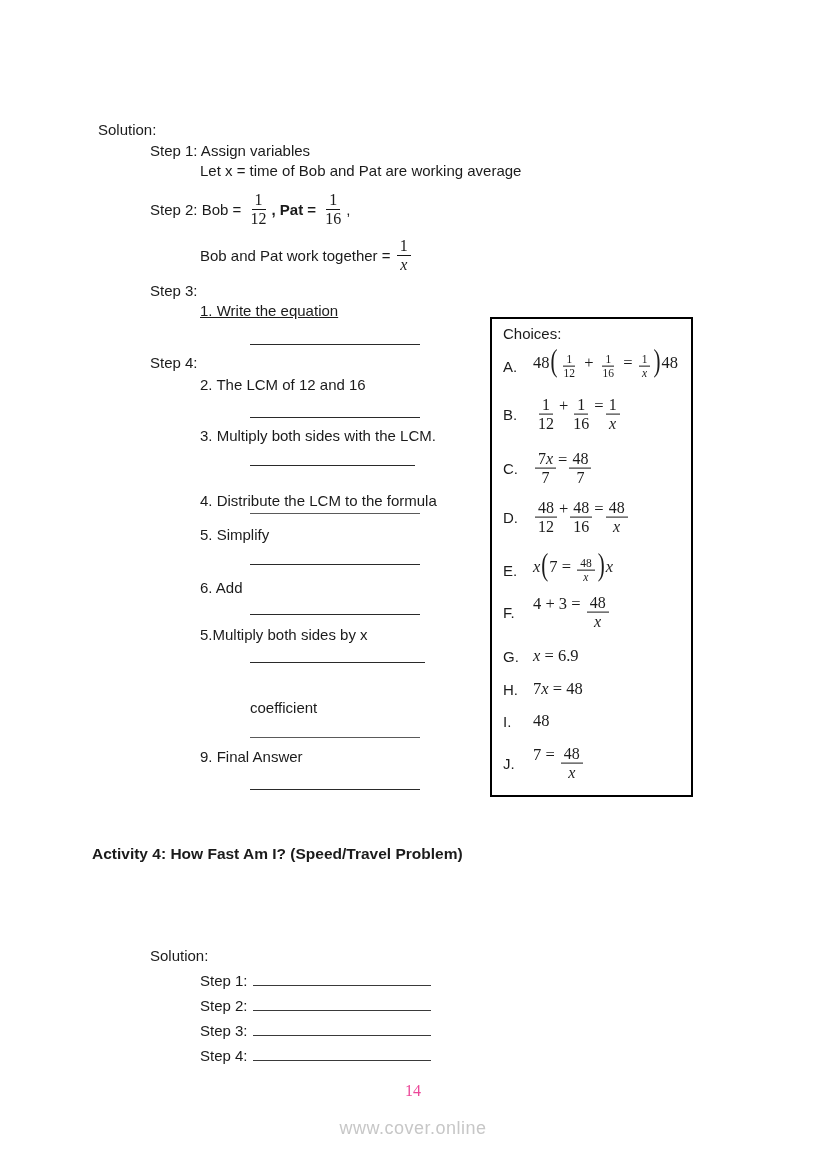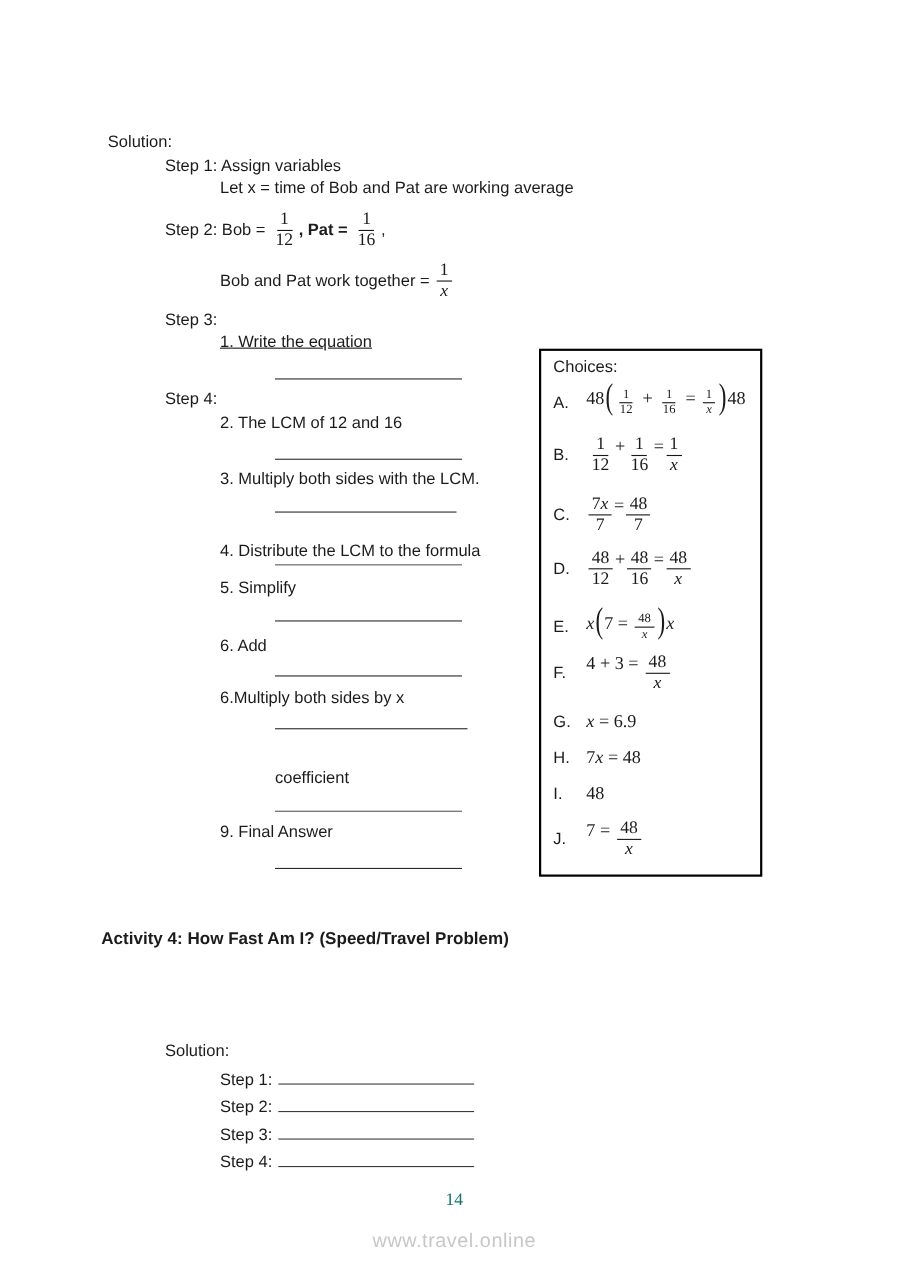--- a/index.html
+++ b/index.html
@@ -115,7 +115,7 @@
     <div class="abs" style="left:102px;top:458px;">6. Add</div>
     <div class="bl" style="left:152px;top:493px;"></div>
 
-    <div class="abs" style="left:102px;top:505px;">6.Multiply both sides by x</div>
+    <div class="abs" style="left:102px;top:505px;">5.Multiply both sides by x</div>
     <div class="bl" style="left:152px;top:541px;width:175px;"></div>
 
     <div class="abs" style="left:152px;top:578px;">coefficient</div>

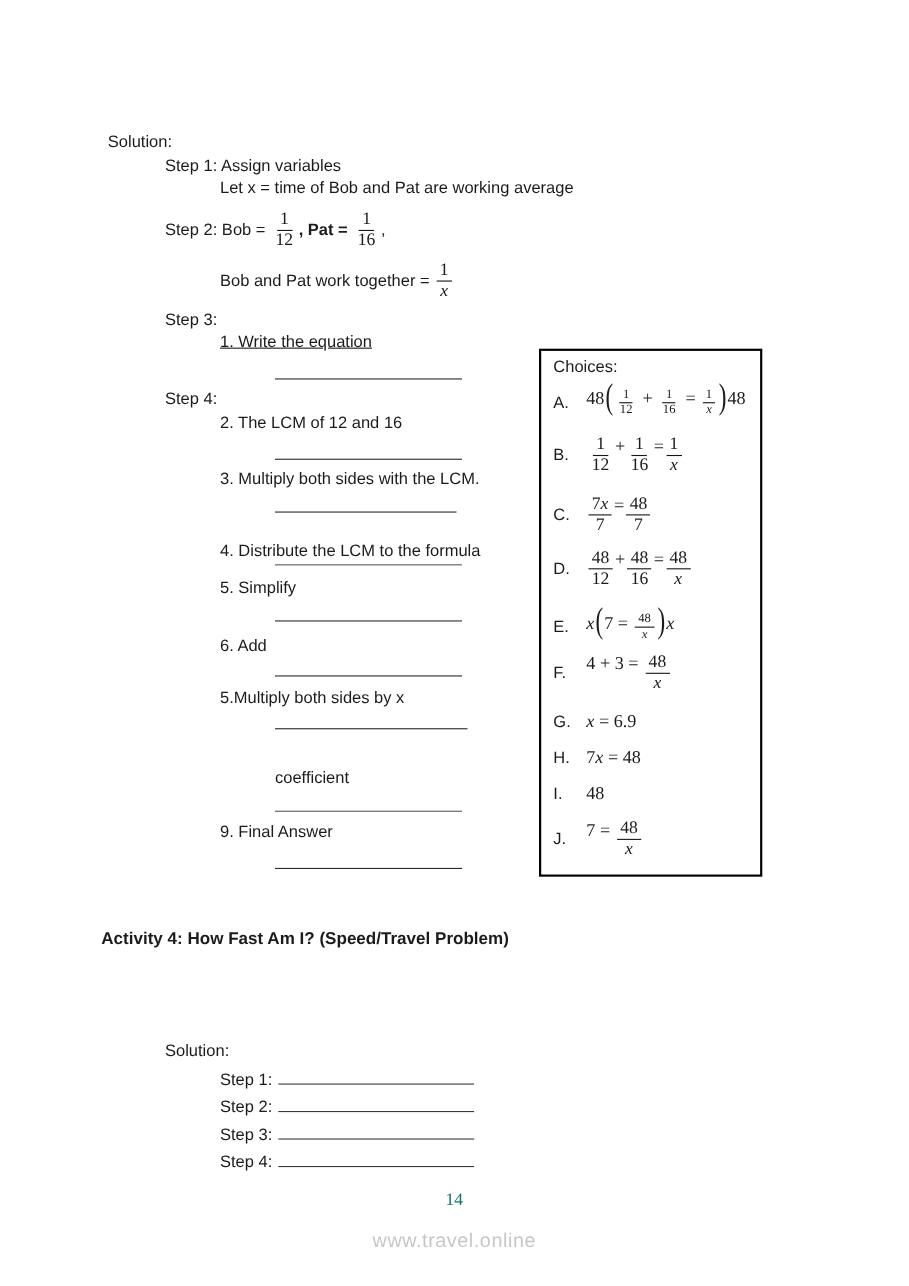--- a/index.html
+++ b/index.html
@@ -56,7 +56,7 @@
   
   .pagenum{
     position:absolute;left:0;top:1082px;width:826px;text-align:center;
-    font-family:"Liberation Serif",serif;font-size:16px;color:#0f766e;
+    font-family:"Liberation Serif",serif;font-size:16px;color:#ec4899;
   }
   .watermark{
     position:absolute;left:0;top:1118px;width:826px;text-align:center;

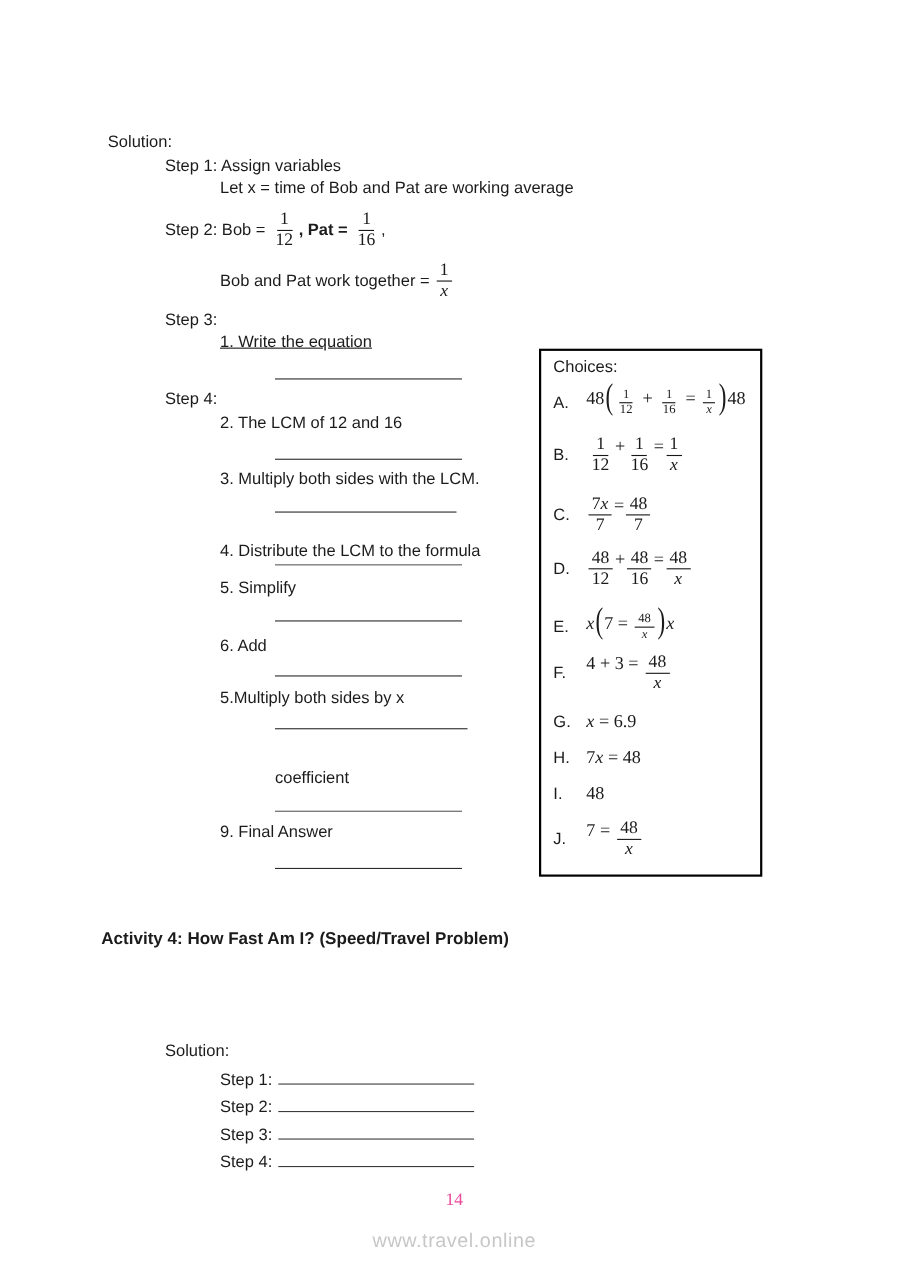--- a/index.html
+++ b/index.html
@@ -277,7 +277,7 @@
   </div>
 
   <div class="pagenum">14</div>
-  <div class="watermark">www.travel.online</div>
+  <div class="watermark">www.cover.online</div>
 
 </div>
 

